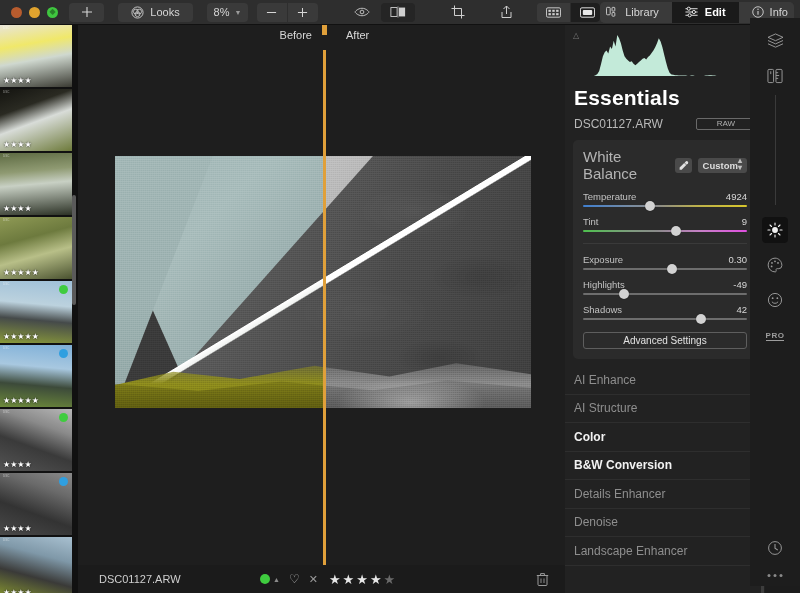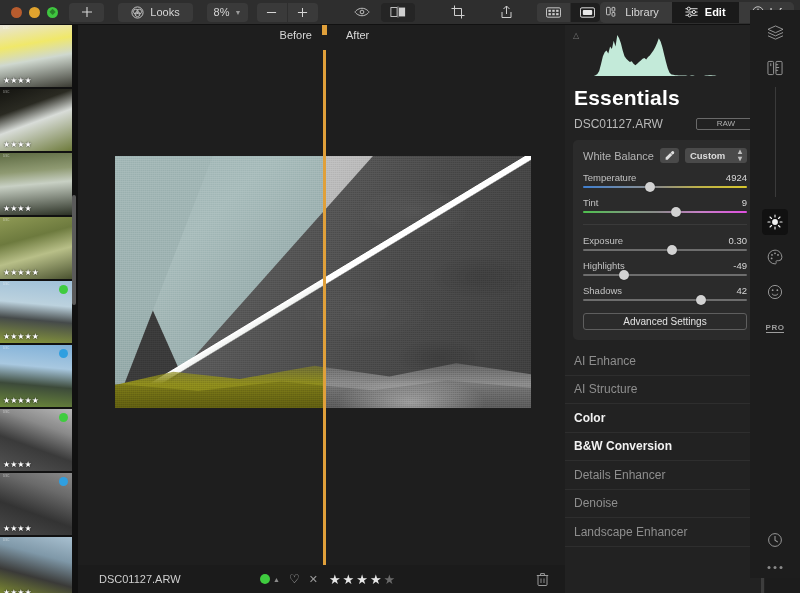--- a/index.html
+++ b/index.html
@@ -159,7 +159,7 @@
   .reset { margin-left:auto; color:#9a9a9a; }
 
   .wbrow { display:flex; align-items:center; gap:6px; margin-bottom: 9px; }
-  .wblabel { font-size: 11px; color:#b4b4b4; }
+  .wblabel { font-size: 15px; color:#b4b4b4; }
   .eyedrop { width:19px;height:15px;border-radius:3px;background:#4a4a4a;
              display:flex;align-items:center;justify-content:center; }
   .wbselect { flex:1; height:15px; background:#4a4a4a; border-radius:3px;

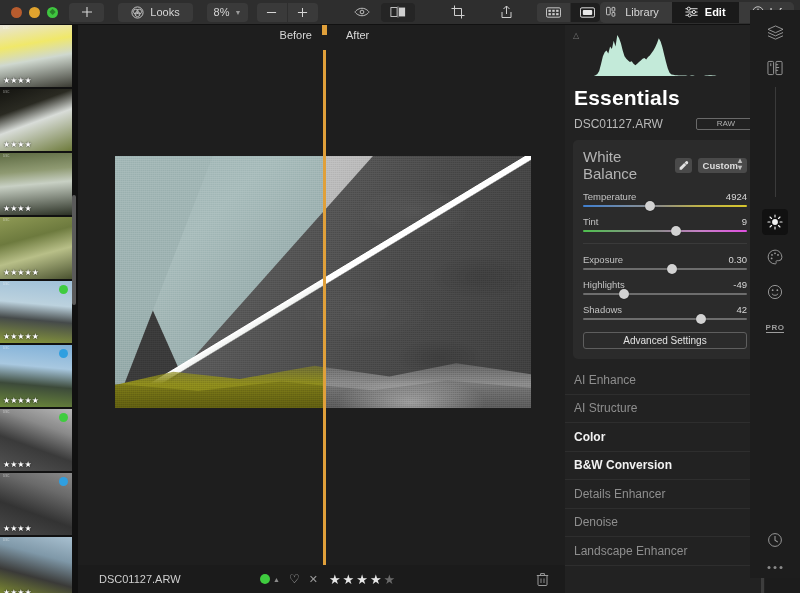--- a/index.html
+++ b/index.html
@@ -190,7 +190,7 @@
   .rp-scroll { position:absolute; right: 1px; top: 125px; width:3px; height: 450px; background:#3d3d3d; border-radius:2px;}
 
   
-  .rail { position:absolute; right:0; top:10px; width:50px; height:568px; background:#1d1d1d;
+  .rail { position:absolute; right:0; top:18px; width:50px; height:568px; background:#1d1d1d;
           display:flex; flex-direction:column; align-items:center; }
   .rail-ic { width:26px; height:26px; display:flex; align-items:center; justify-content:center;
              color:#9d9d9d; border-radius:4px; margin-top: 6px; }

